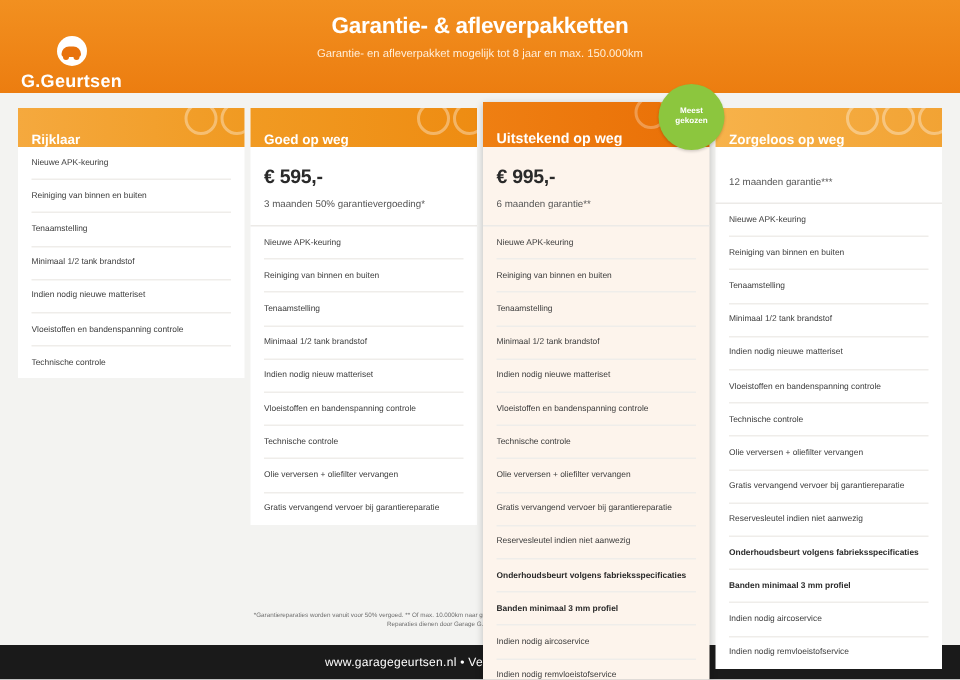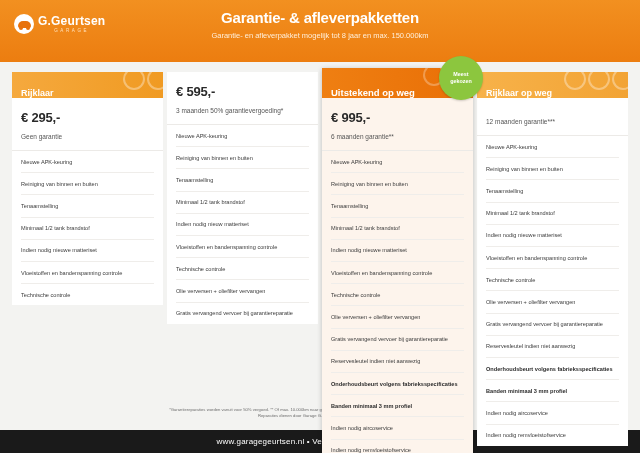--- a/index.html
+++ b/index.html
@@ -24,8 +24,8 @@
   }
   .logo {
     position: absolute;
-    left: 14px; top: 14px;
-    display: flex; align-items: center; gap: 4px;
+    left: 14px; top: 24px;
+    display: flex; align-items: center; gap: 4px; flex-direction: column;
   }
   .logo-badge {
     width: 20px; height: 20px; border-radius: 50%;

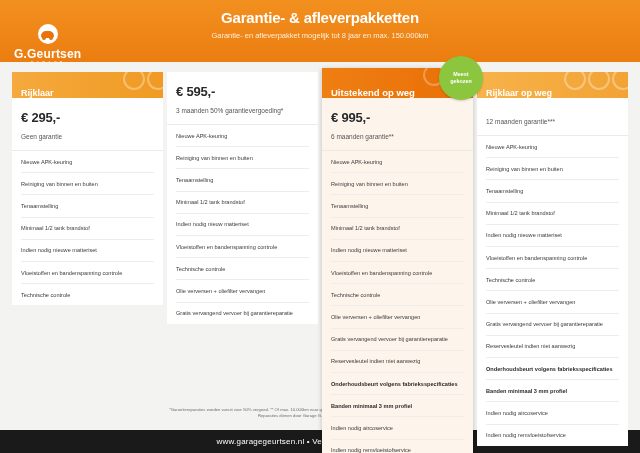--- a/index.html
+++ b/index.html
@@ -227,6 +227,13 @@
       </div>
 
       <div class="card c1">
+        <div class="card-head">
+          <span class="card-title">Goed op weg</span>
+          <span class="head-rings">
+              <span></span>
+              <span></span>
+            </span>
+        </div>
         <div class="card-price-wrap">
           <div class="card-price">€ 595,-</div>
           <div class="card-note">3 maanden 50% garantievergoeding*</div>

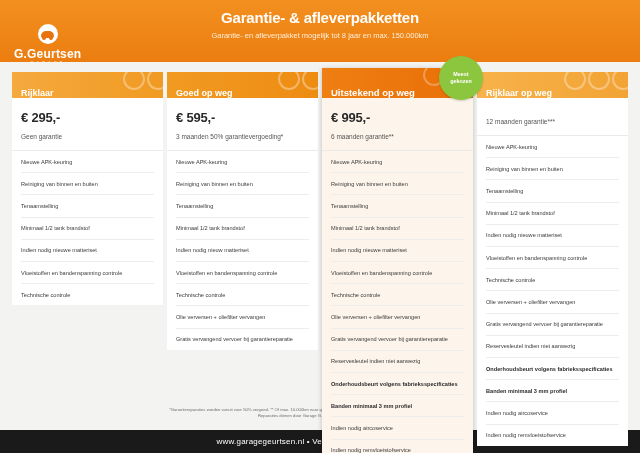--- a/index.html
+++ b/index.html
@@ -286,7 +286,7 @@
 
       <div class="card c3">
         <div class="card-head">
-          <span class="card-title">Rijklaar op weg</span>
+          <span class="card-title">Zorgeloos op weg</span>
           <span class="head-rings">
               <span></span>
               <span></span>

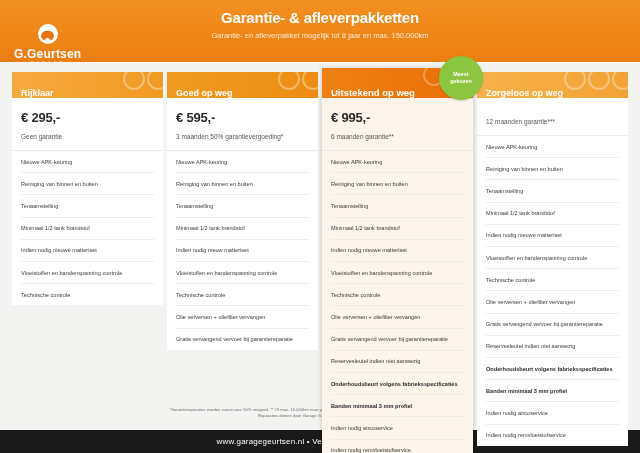--- a/index.html
+++ b/index.html
@@ -210,10 +210,6 @@
               <span></span>
               <span></span>
             </span>
-        </div>
-        <div class="card-price-wrap">
-          <div class="card-price">€ 295,-</div>
-          <div class="card-note">Geen garantie</div>
         </div>
         <div class="feat-list">
           <div class="feat">Nieuwe APK-keuring</div>

